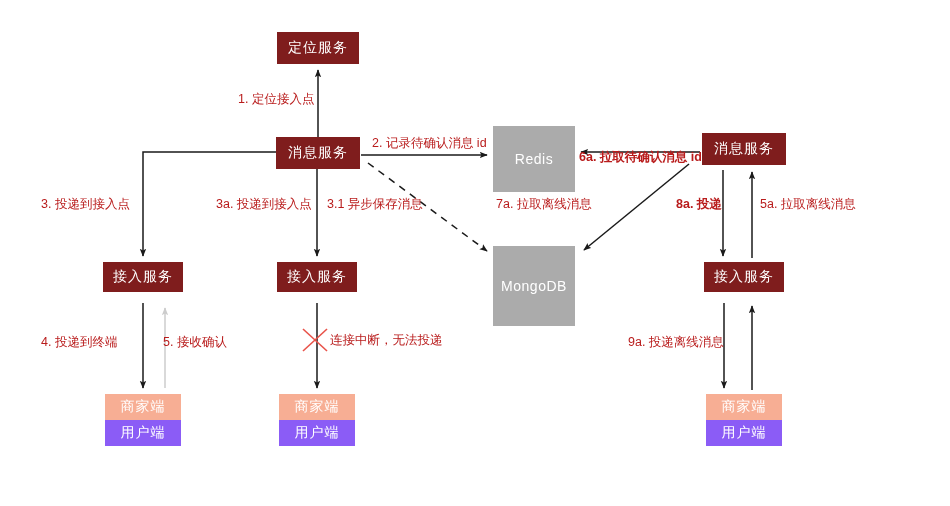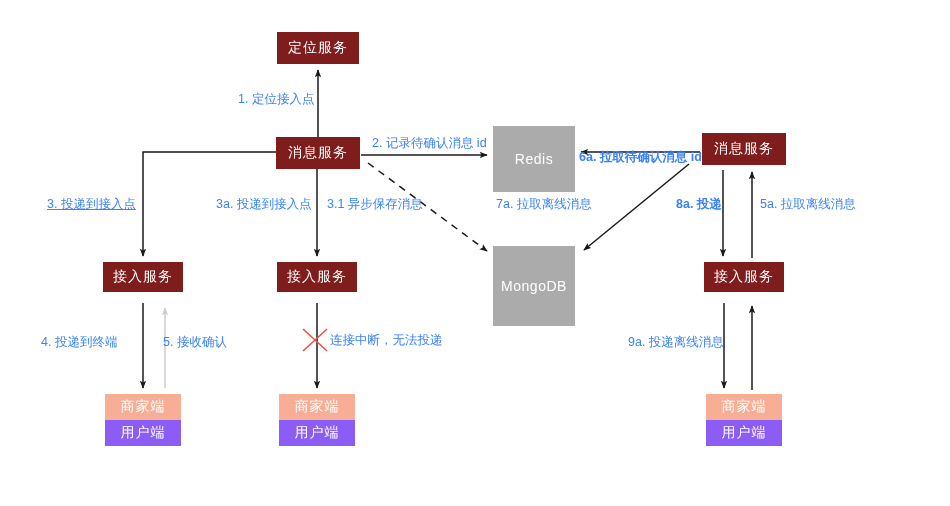--- a/index.html
+++ b/index.html
@@ -30,7 +30,7 @@
   .lbl{
     position:absolute;
     font-size:12.5px;
-    color:#3b82f6;
+    color:#b91c1c;
     white-space:nowrap;
     line-height:1;
   }

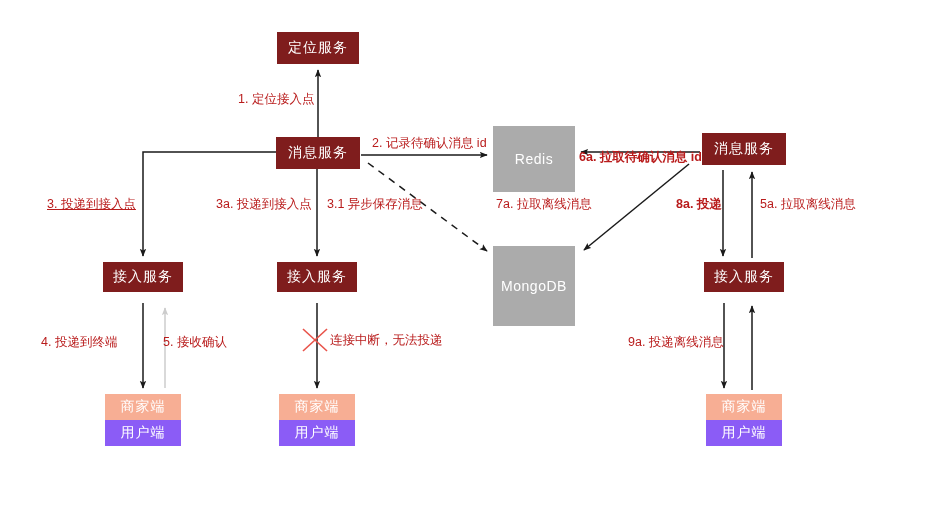--- a/index.html
+++ b/index.html
@@ -121,7 +121,7 @@
 
   <div class="lbl" style="left:372px;top:137px;">2. 记录待确认消息 id</div>
 
-  <div class="lbl" style="left:47px;top:198px;text-decoration:underline;">3. 投递到接入点</div>
+  <div class="lbl" style="left:41px;top:198px;">3. 投递到接入点</div>
 
   <div class="lbl" style="left:216px;top:198px;">3a. 投递到接入点</div>
 

